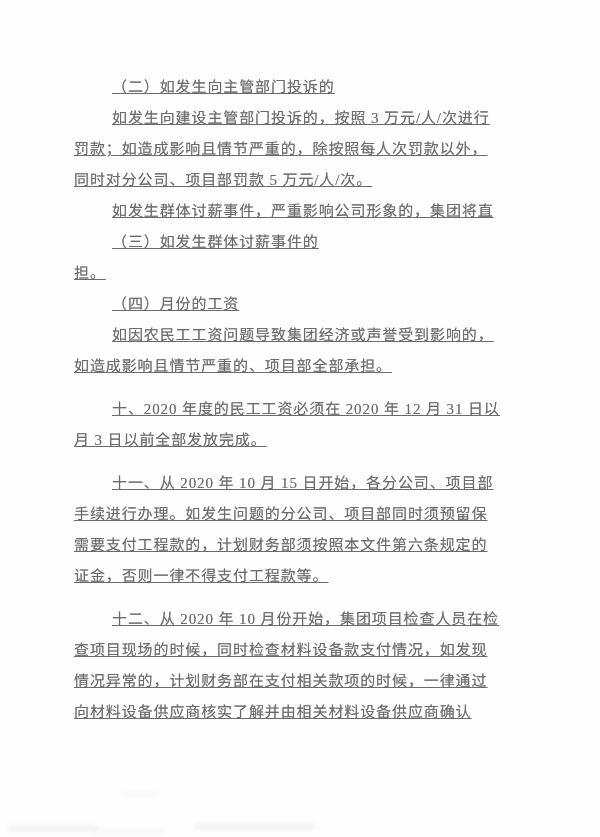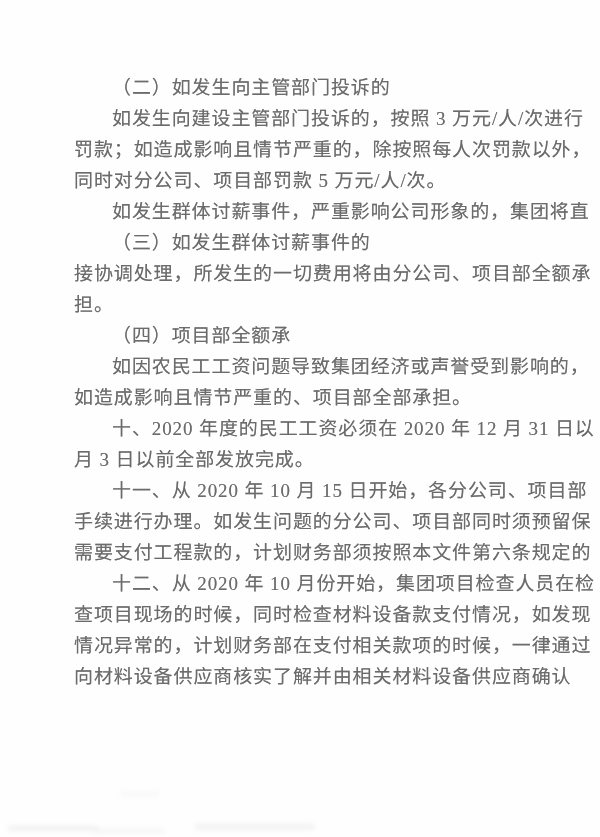--- a/index.html
+++ b/index.html
@@ -29,11 +29,12 @@
   .text-line {
     height: 31px;
     line-height: 31px;
-    font-size: 19px;
+    font-size: 15px;
     letter-spacing: 0.9px;
     color: var(--text-color, #6b6b6b);
     white-space: nowrap;
     text-shadow: 0 0 0.5px rgba(110,110,110,0.55);
+    text-decoration: underline;
   }
   .text-line.indent {
     padding-left: 38px;

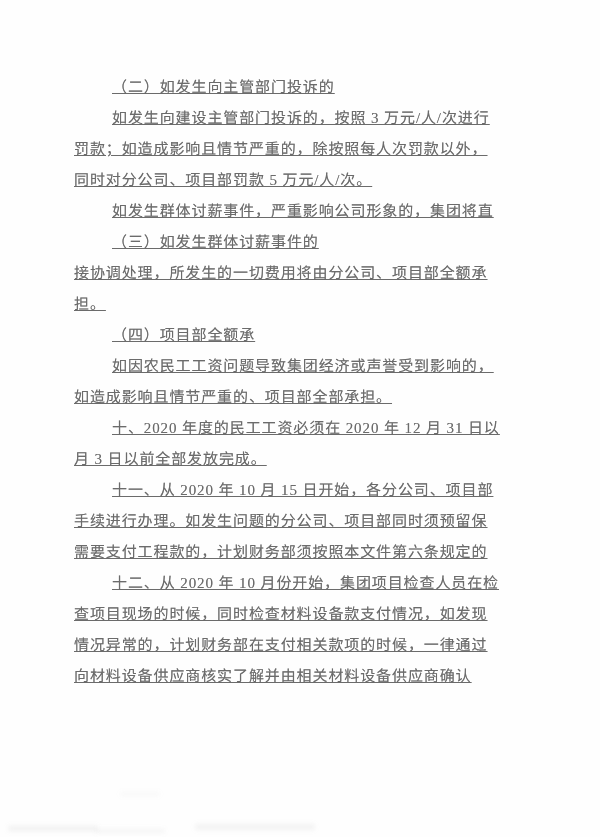--- a/index.html
+++ b/index.html
@@ -65,7 +65,6 @@
       <div class="text-line">同时对分公司、项目部罚款 5 万元/人/次。</div>
       <div class="text-line indent">如发生群体讨薪事件，严重影响公司形象的，集团将直</div>
       <div class="text-line indent">（三）如发生群体讨薪事件的</div>
-      <div class="text-line">接协调处理，所发生的一切费用将由分公司、项目部全额承</div>
       <div class="text-line">担。</div>
       <div class="text-line indent">（四）项目部全额承</div>
       <div class="text-line indent">如因农民工工资问题导致集团经济或声誉受到影响的，</div>

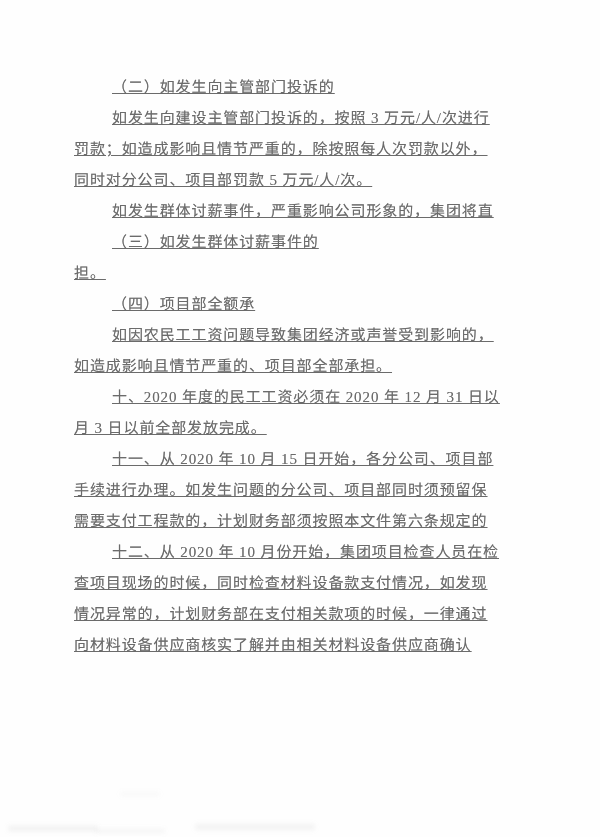--- a/index.html
+++ b/index.html
@@ -66,7 +66,7 @@
       <div class="text-line indent">如发生群体讨薪事件，严重影响公司形象的，集团将直</div>
       <div class="text-line indent">（三）如发生群体讨薪事件的</div>
       <div class="text-line">担。</div>
-      <div class="text-line indent">（四）项目部全额承</div>
+      <div class="text-line indent">（四）月份的工资</div>
       <div class="text-line indent">如因农民工工资问题导致集团经济或声誉受到影响的，</div>
       <div class="text-line">如造成影响且情节严重的、项目部全部承担。</div>
       <div class="text-line indent gap">十、2020 年度的民工工资必须在 2020 年 12 月 31 日以</div>

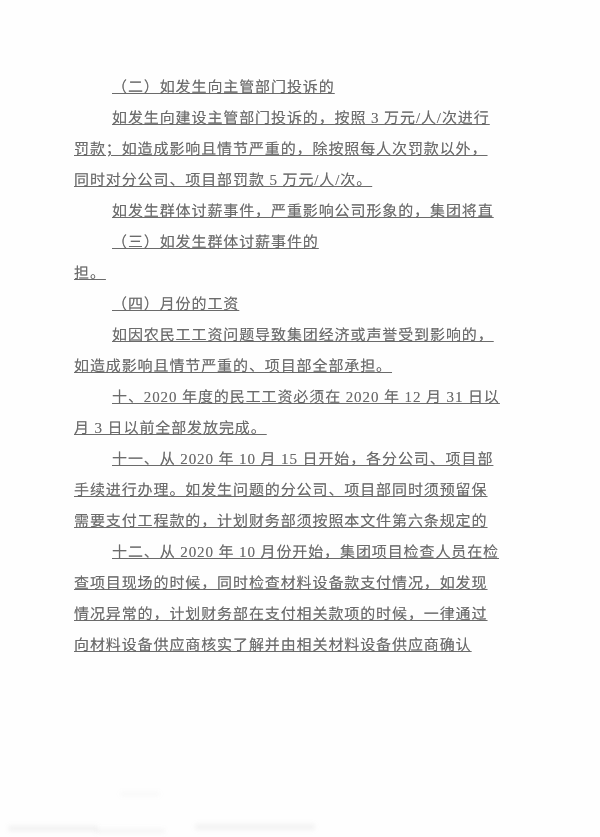--- a/index.html
+++ b/index.html
@@ -40,7 +40,7 @@
     padding-left: 38px;
   }
   .text-line.gap {
-    margin-top: 0;
+    margin-top: 12px;
   }
   
   .smudge {

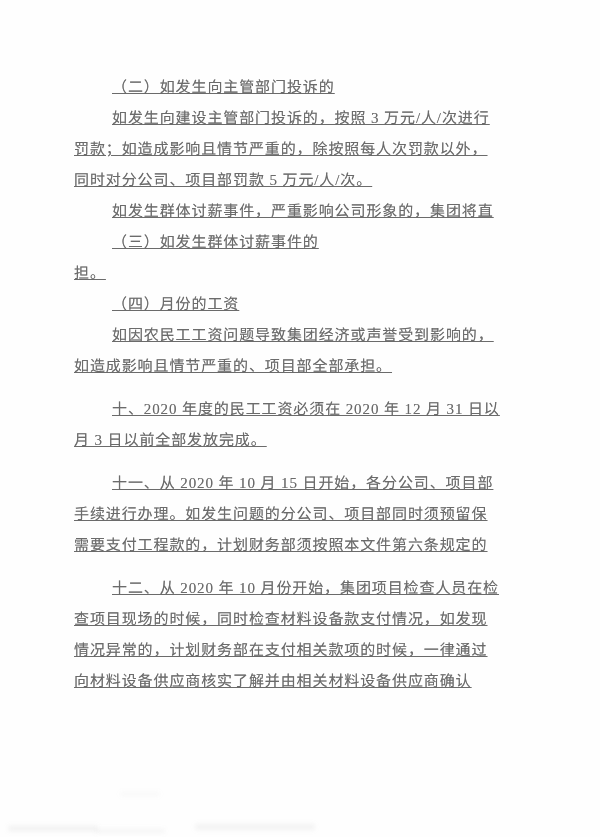--- a/index.html
+++ b/index.html
@@ -74,6 +74,7 @@
       <div class="text-line indent gap">十一、从 2020 年 10 月 15 日开始，各分公司、项目部</div>
       <div class="text-line">手续进行办理。如发生问题的分公司、项目部同时须预留保</div>
       <div class="text-line">需要支付工程款的，计划财务部须按照本文件第六条规定的</div>
+      <div class="text-line">证金，否则一律不得支付工程款等。</div>
       <div class="text-line indent gap">十二、从 2020 年 10 月份开始，集团项目检查人员在检</div>
       <div class="text-line">查项目现场的时候，同时检查材料设备款支付情况，如发现</div>
       <div class="text-line">情况异常的，计划财务部在支付相关款项的时候，一律通过</div>

